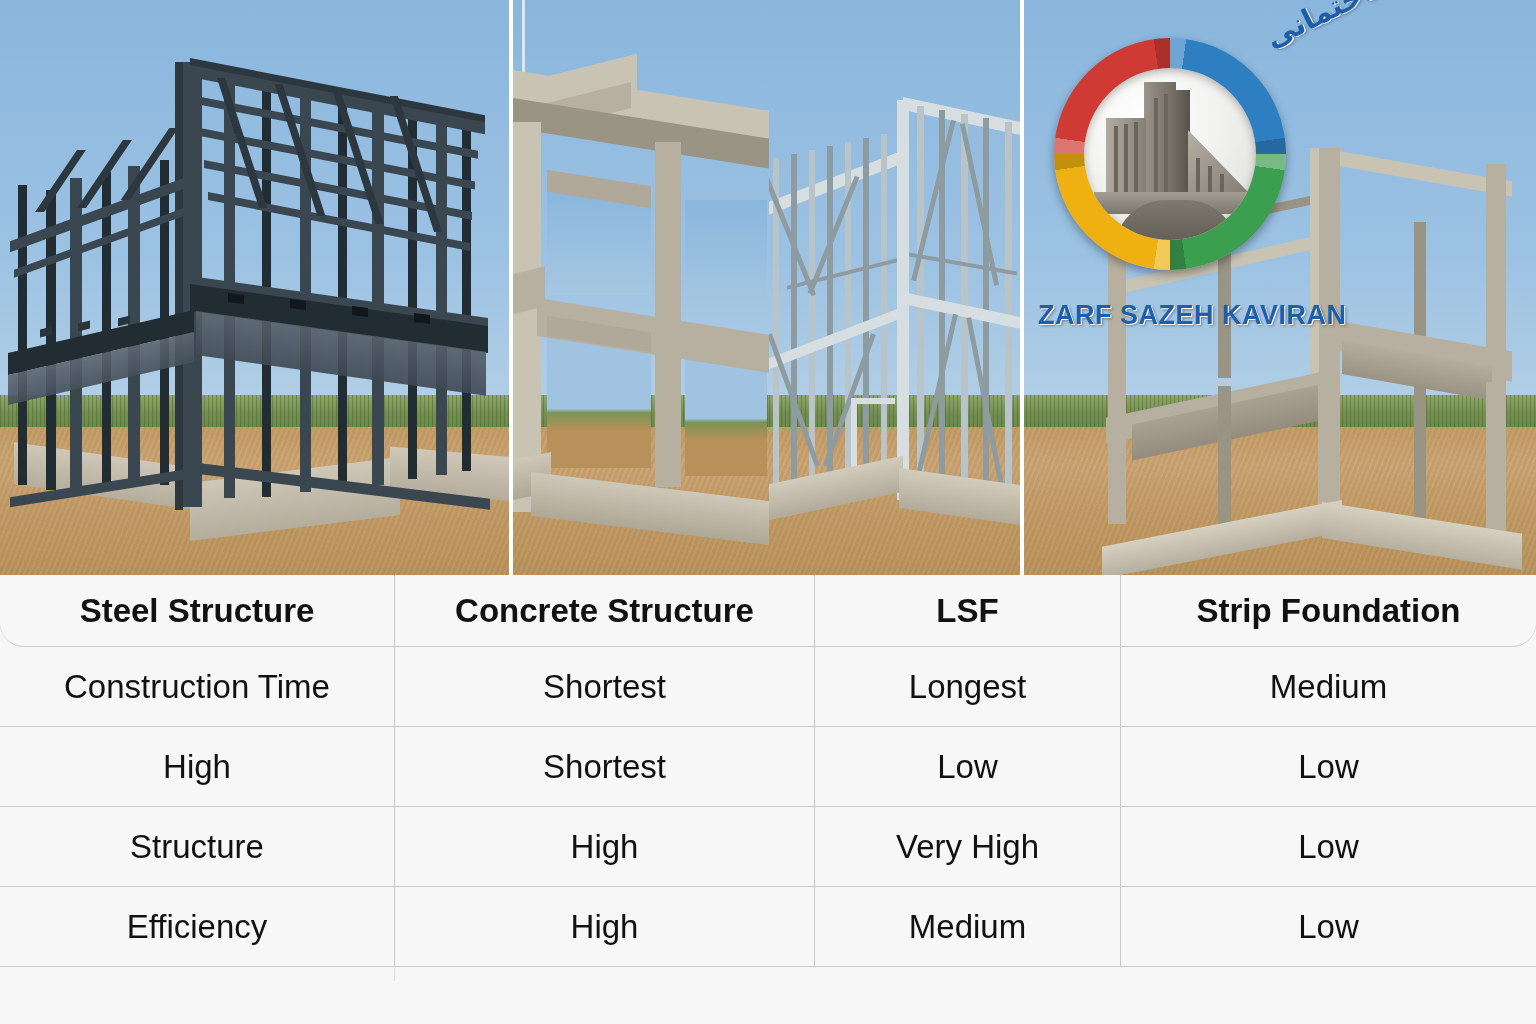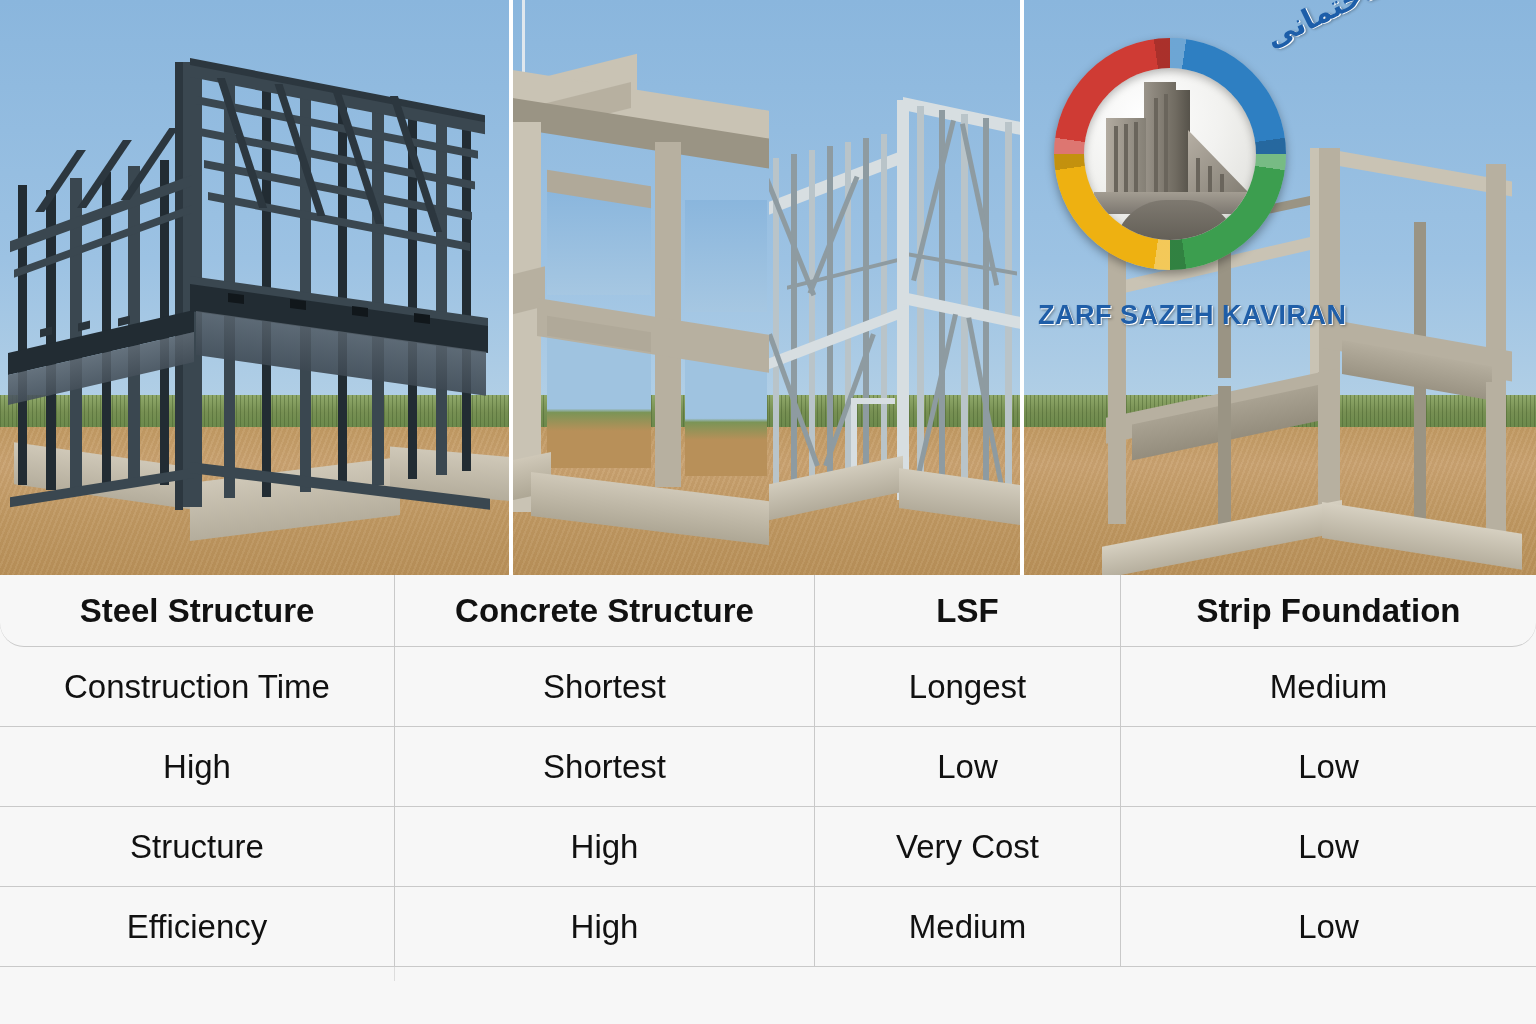--- a/index.html
+++ b/index.html
@@ -373,7 +373,7 @@
     <div class="trow body">
       <div class="tcell c1">Structure</div>
       <div class="tcell c2">High</div>
-      <div class="tcell c3">Very Cost</div>
+      <div class="tcell c3">Very High</div>
       <div class="tcell c4">Low</div>
     </div>
 

